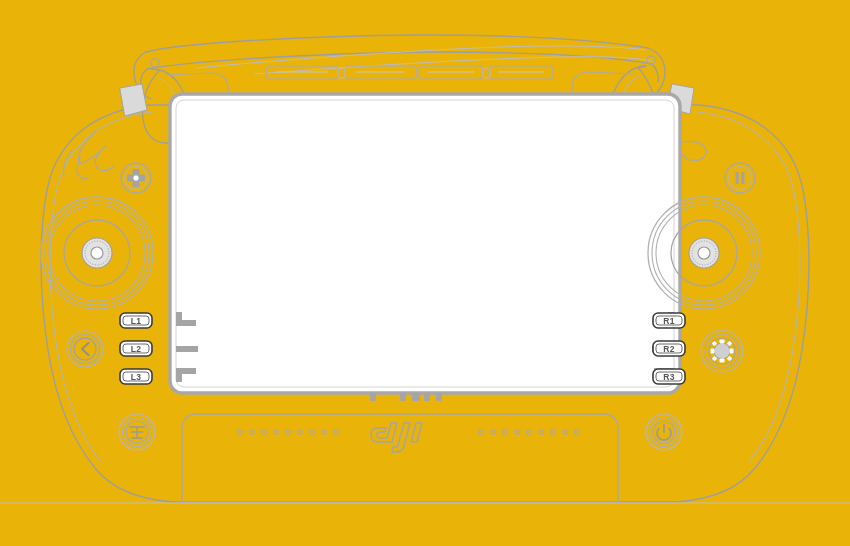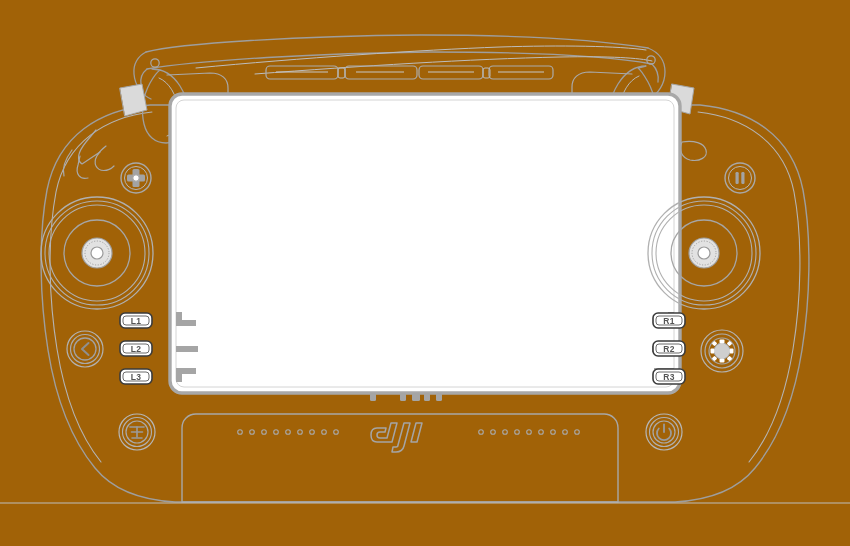--- a/index.html
+++ b/index.html
@@ -17,7 +17,7 @@
     position: relative;
     width: 850px;
     height: 546px;
-    background: #a16207;
+    background: #eab308;
   }
   #stage svg {
     display: block;

